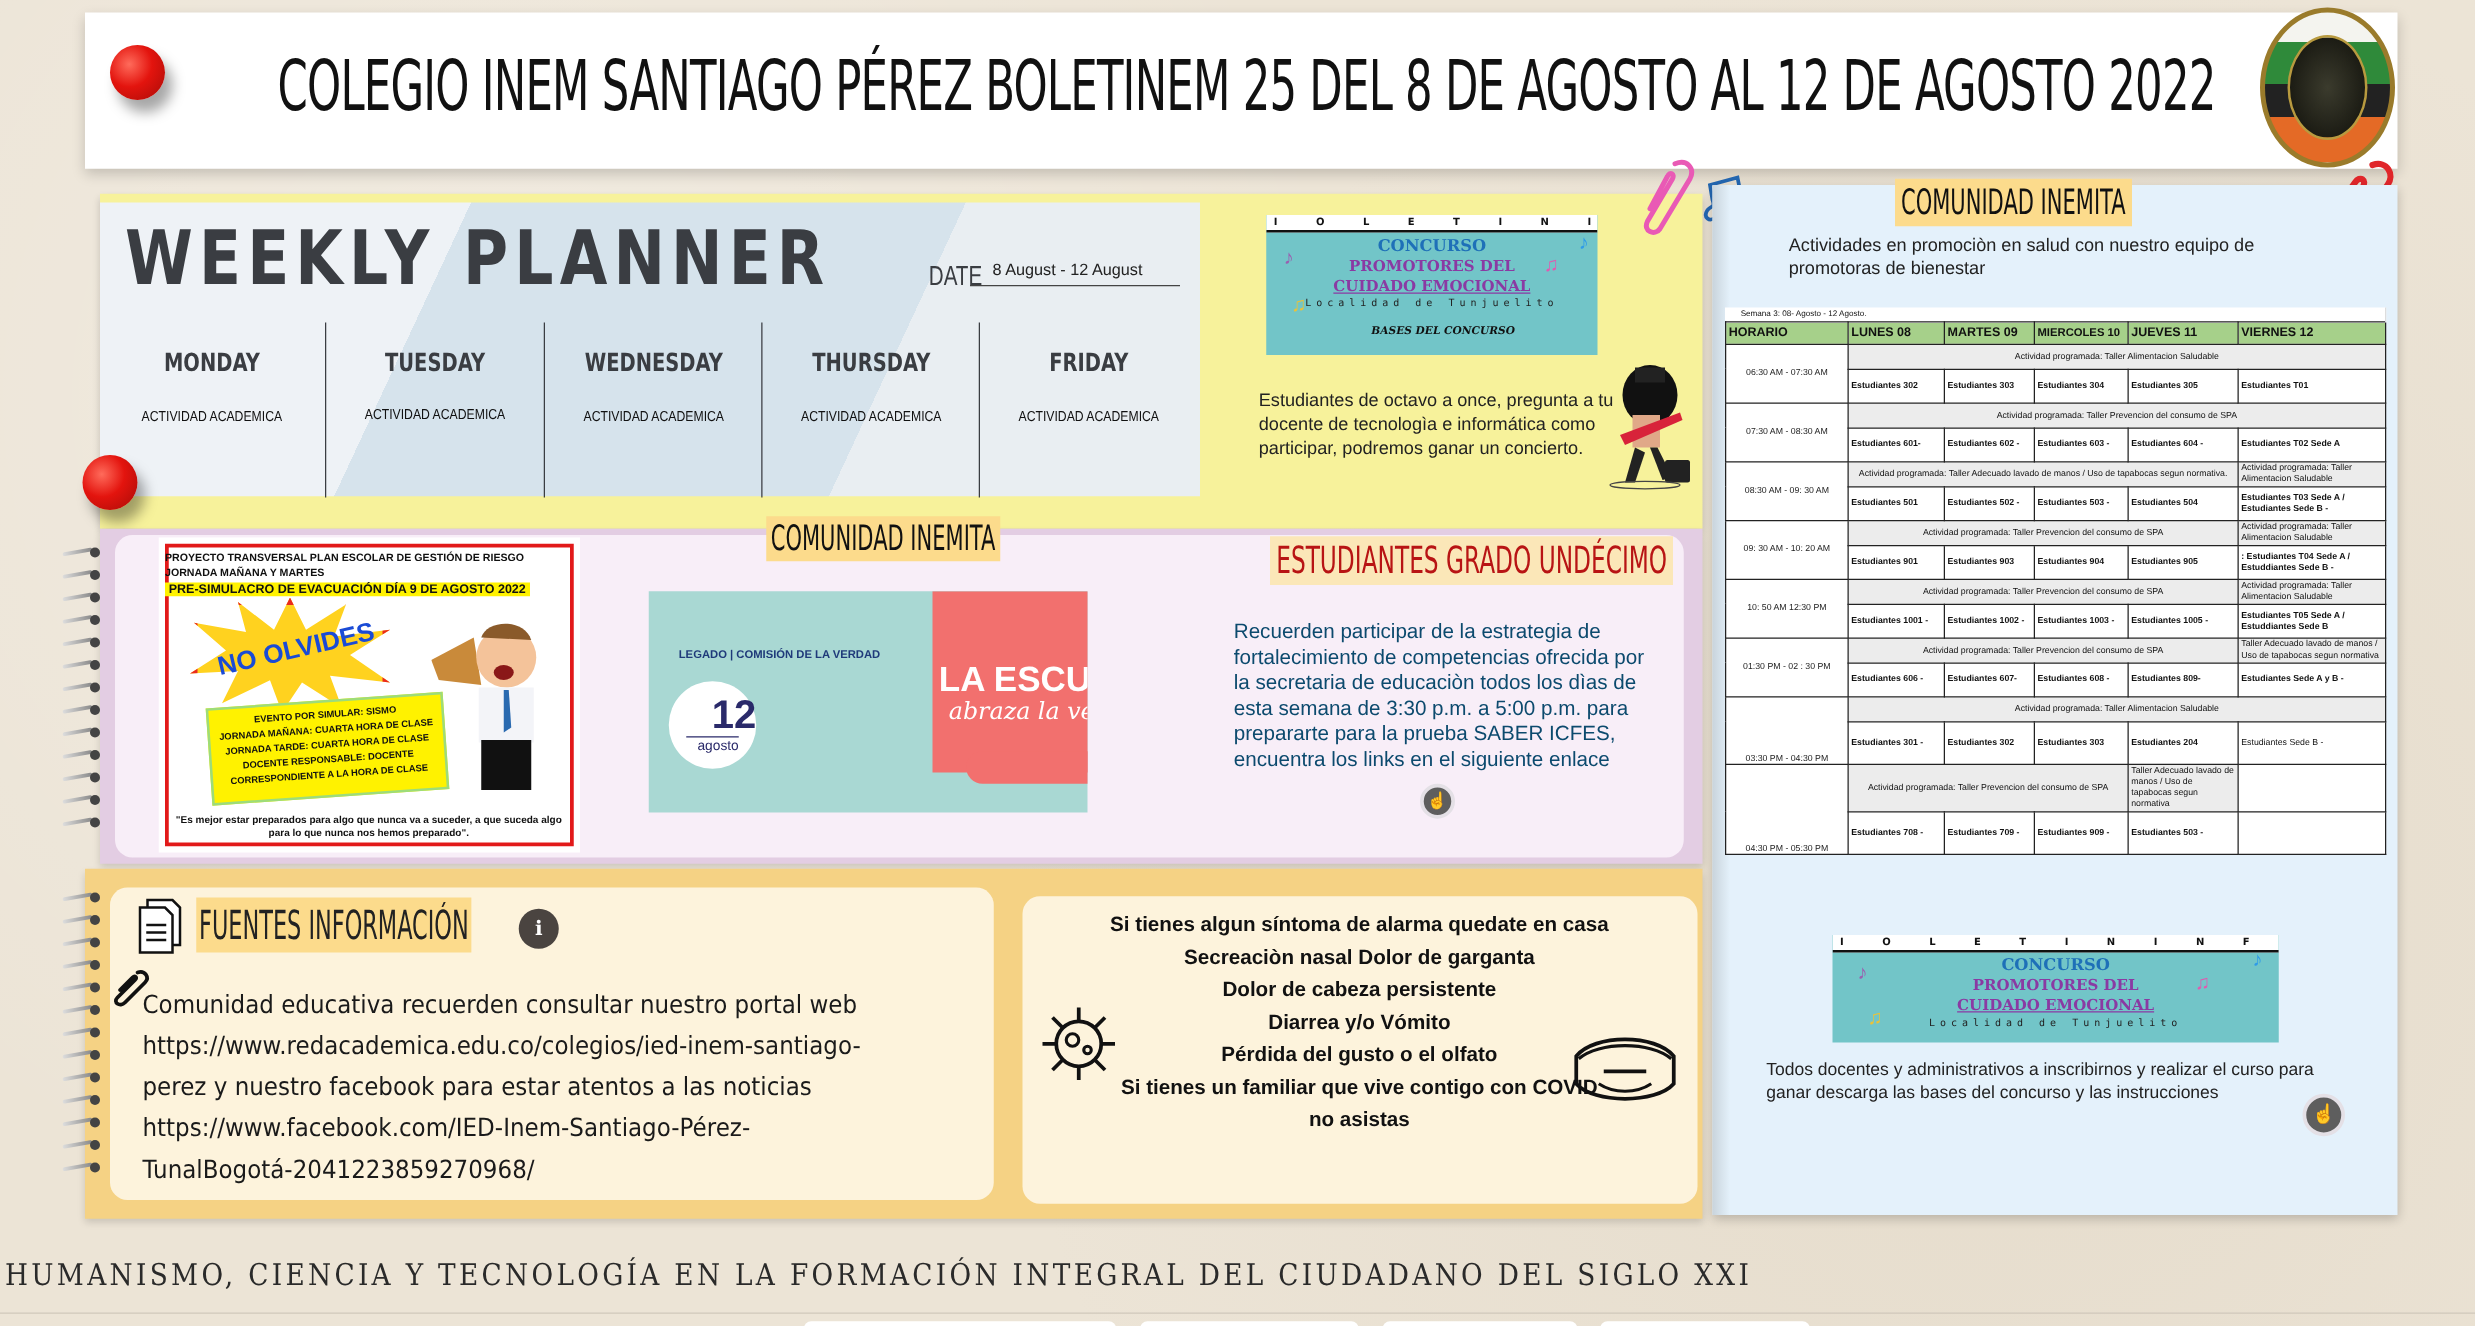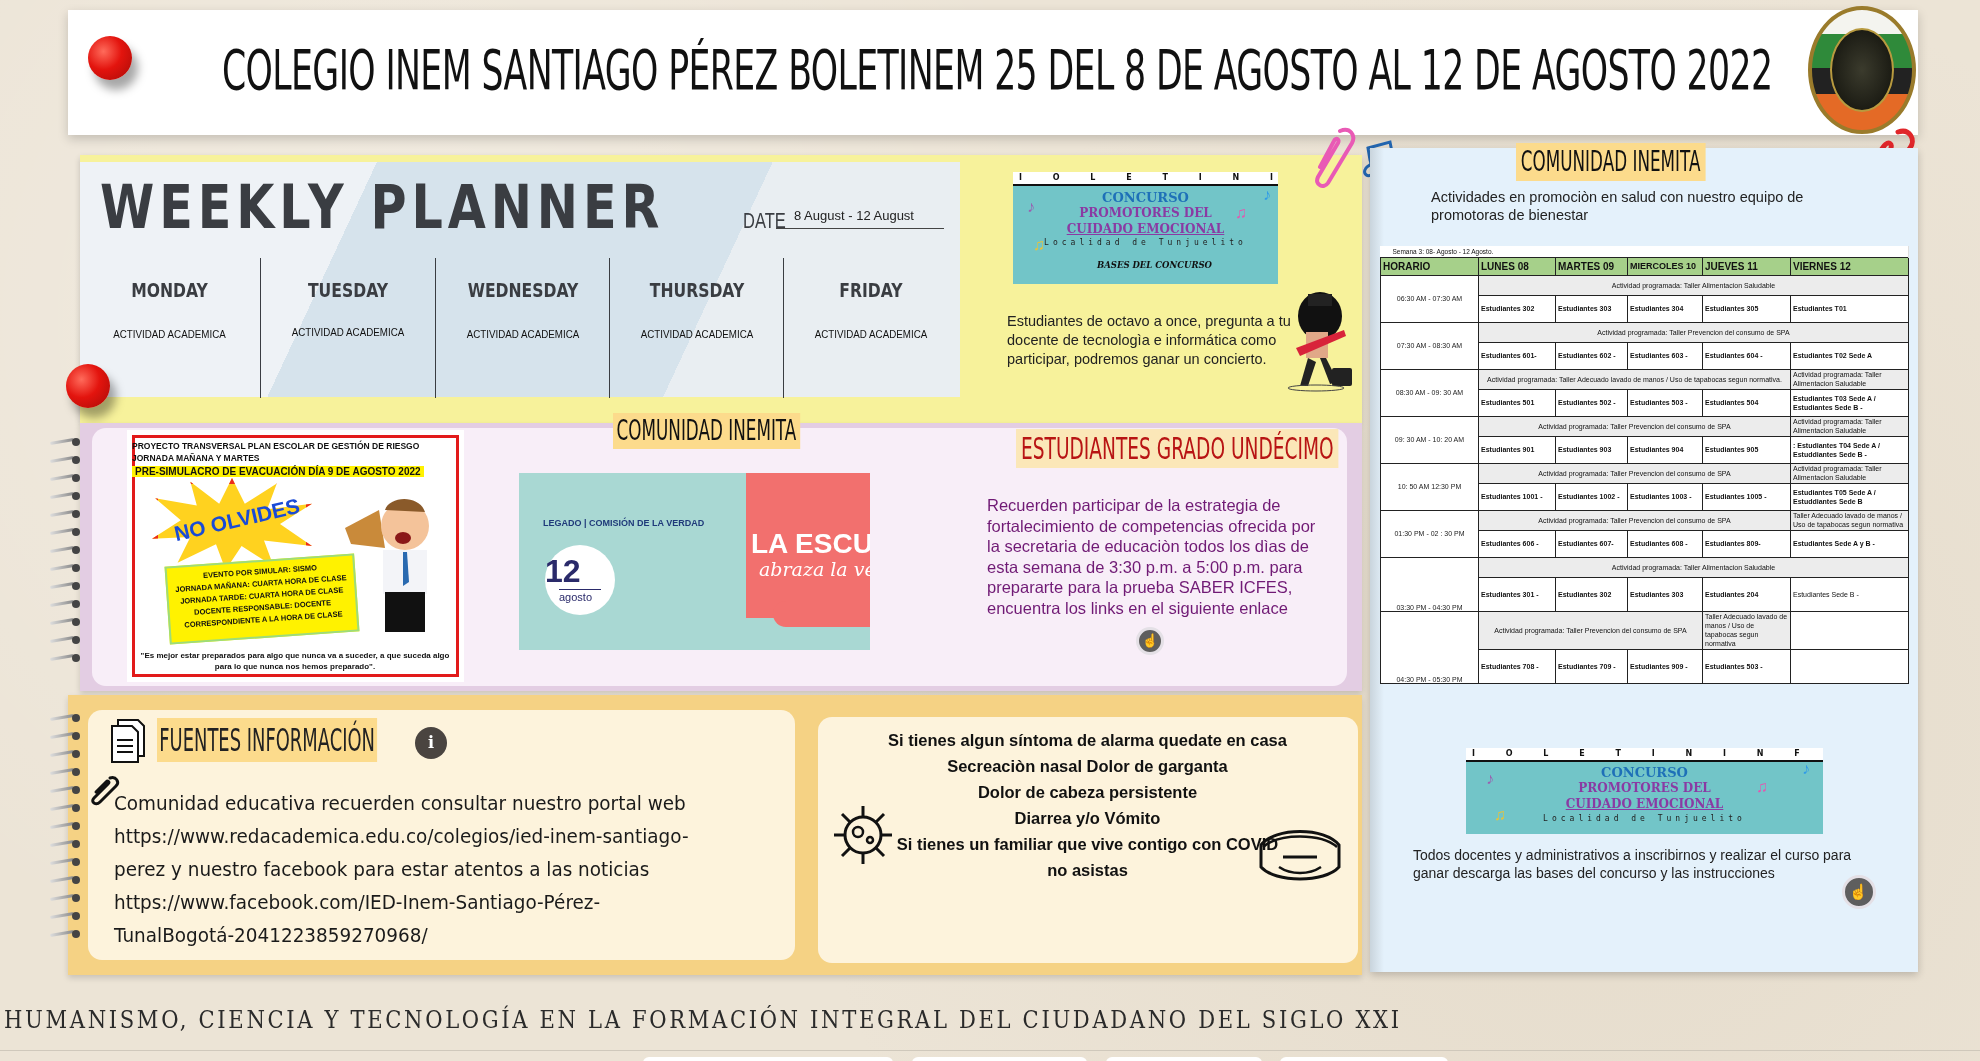--- a/index.html
+++ b/index.html
@@ -121,7 +121,7 @@
   .verdad-hand { position: absolute; left: 254px; top: 128px; width: 120px; height: 26px; background: #f2706e; border-radius: 14px 4px 4px 14px; }
 
   .undecimo-title { left: 1016px; top: 429px; padding: 2px 8px; background: #fbe7b8; color: #b81414; font-family: "DejaVu Sans", sans-serif; font-size: 30px; white-space: nowrap; transform: scaleX(0.62); transform-origin: left top; }
-  .undecimo-text { left: 987px; top: 495px; width: 330px; font-size: 16.5px; line-height: 20.5px; color: #701a75; }
+  .undecimo-text { left: 987px; top: 495px; width: 330px; font-size: 16.5px; line-height: 20.5px; color: #0c4a6e; }
   .hand-btn {
     width: 28px; height: 28px; border-radius: 50%; background: #5e5e5e;
     border: 3px solid #e4e0e6; color: #fff; font-size: 13px; text-align: center; line-height: 22px;

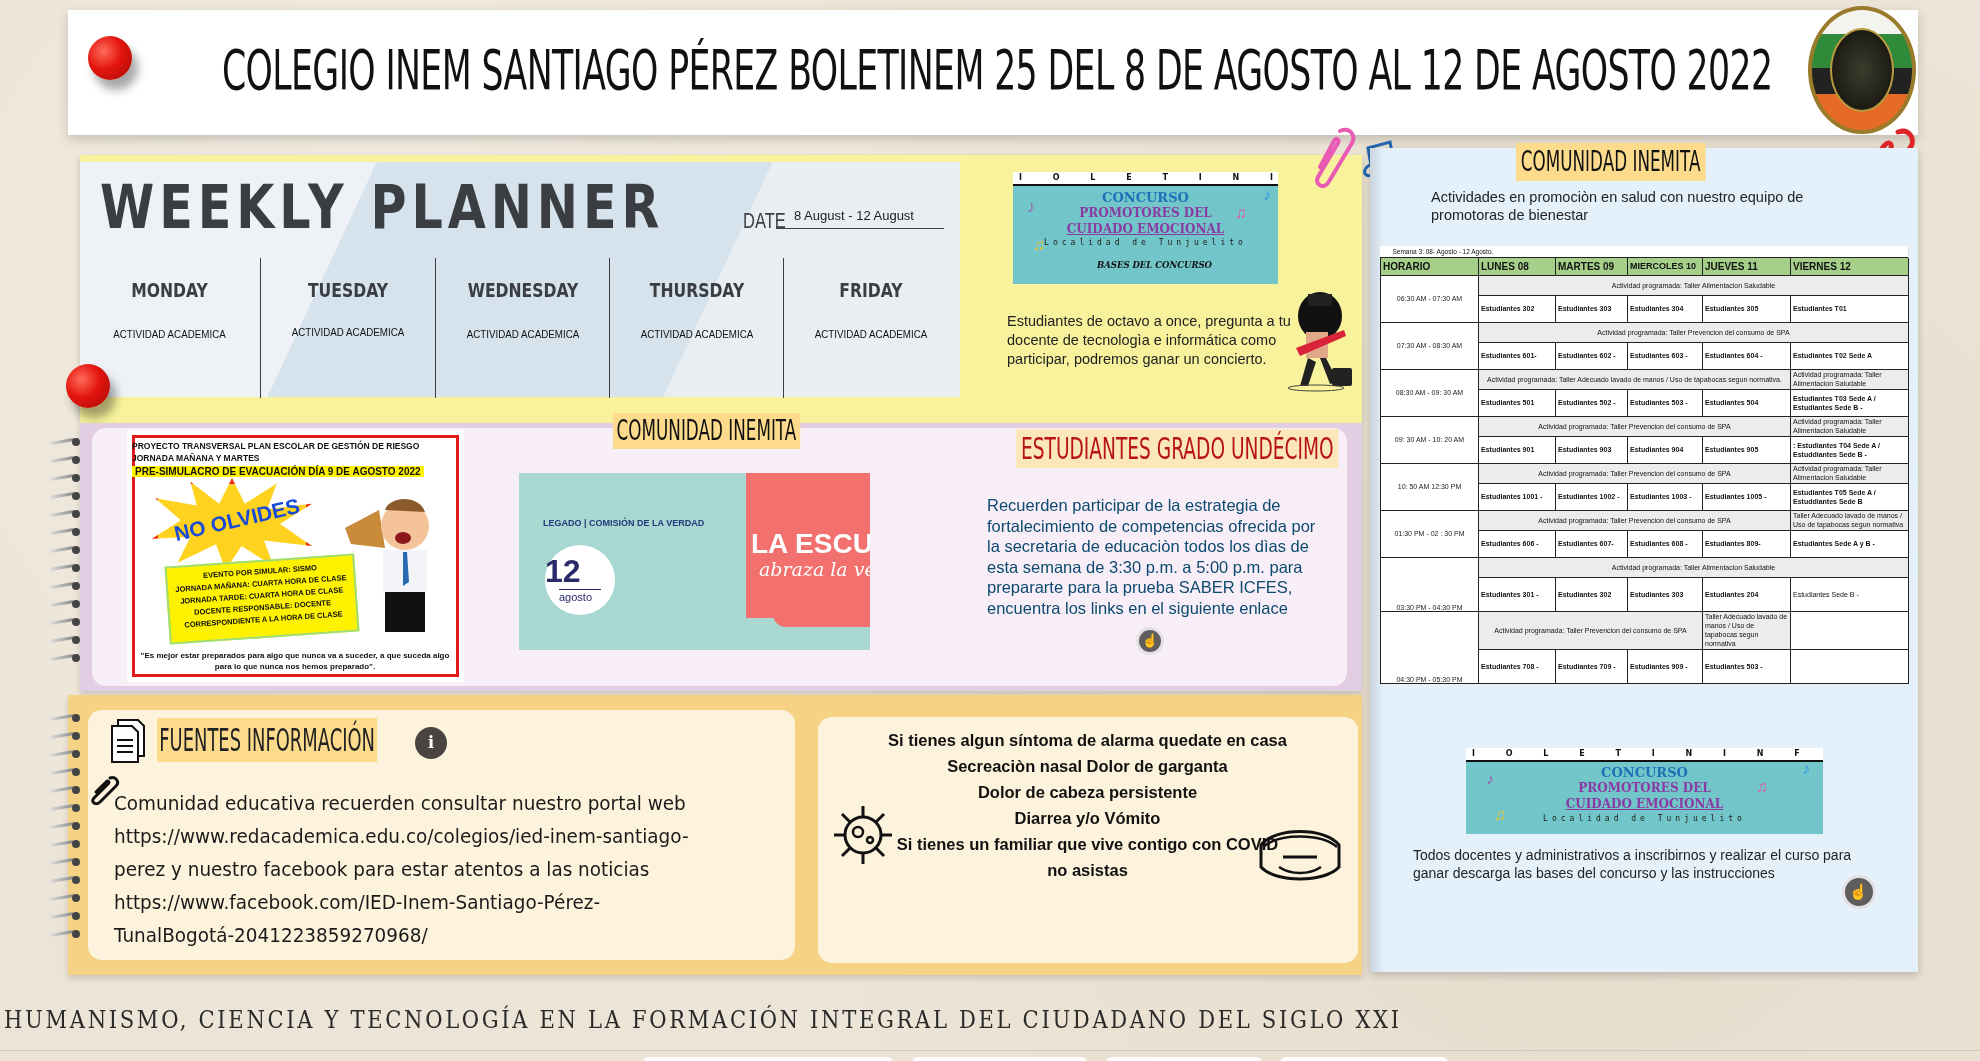--- a/index.html
+++ b/index.html
@@ -113,7 +113,7 @@
   .verdad-img { left: 519px; top: 473px; width: 351px; height: 177px; background: #a9d8d3; overflow: hidden; }
   .verdad-red { position: absolute; left: 227px; top: 0; width: 177px; height: 145px; background: #f2706e; }
   .verdad-legado { position: absolute; left: 24px; top: 45px; font-size: 9px; font-weight: bold; color: #1f3a7a; white-space: nowrap; }
-  .verdad-circle { position: absolute; left: 26px; top: 72px; width: 70px; height: 70px; border-radius: 50%; background: #fff; text-align: left; color: #2a2a6a; }
+  .verdad-circle { position: absolute; left: 16px; top: 72px; width: 70px; height: 70px; border-radius: 50%; background: #fff; text-align: right; color: #2a2a6a; }
   .verdad-12 { display: block; font-size: 32px; font-weight: bold; line-height: 36px; margin-top: 8px; }
   .verdad-ag { display: block; font-size: 11px; border-top: 1.5px solid #2a2a6a; margin: 0 14px; line-height: 14px; }
   .verdad-esc { position: absolute; left: 232px; top: 55px; font-size: 28px; font-weight: bold; color: #fff; white-space: nowrap; }

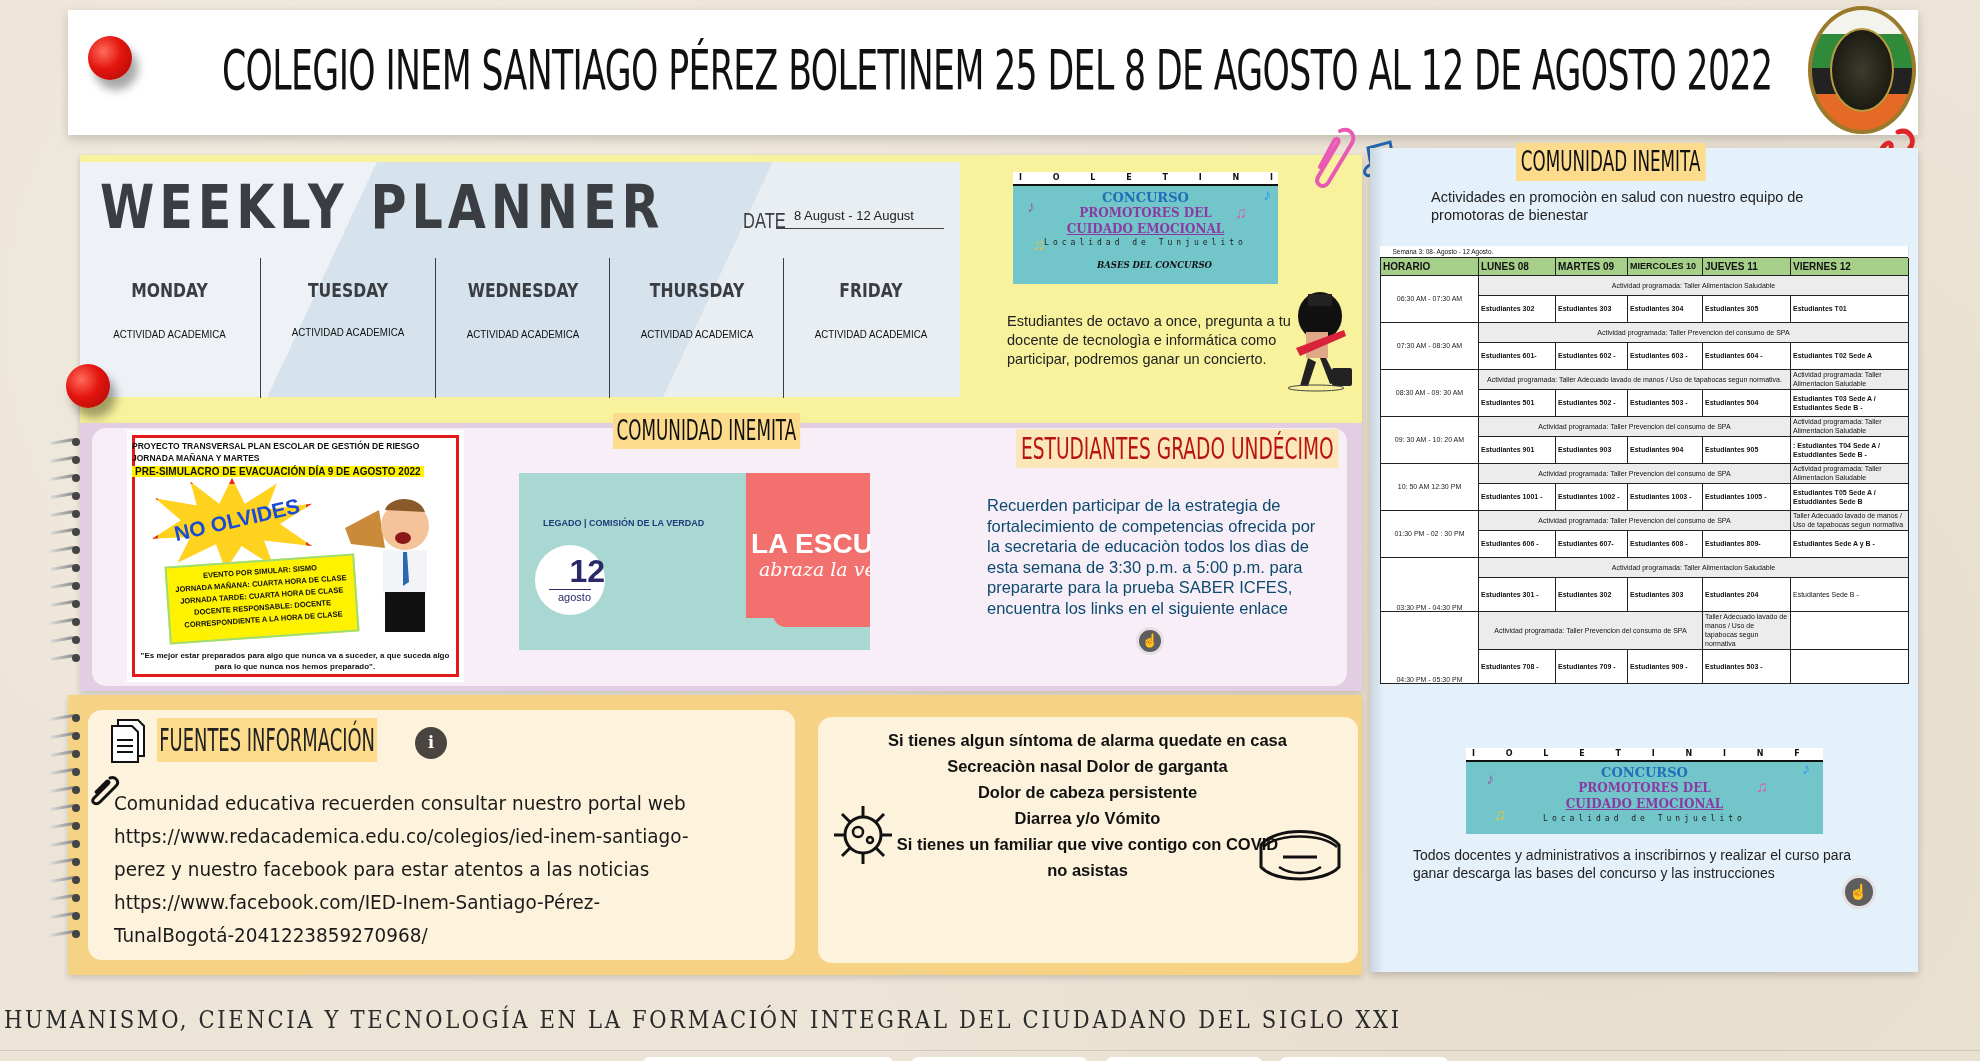--- a/index.html
+++ b/index.html
@@ -357,6 +357,7 @@
   <span class="covid-line">Secreaciòn nasal Dolor de garganta</span>
   <span class="covid-line">Dolor de cabeza persistente</span>
   <span class="covid-line">Diarrea y/o Vómito</span>
+  <span class="covid-line">Pérdida del gusto o el olfato</span>
   <span class="covid-line" style="padding:0 60px;">Si tienes un familiar que vive contigo con COVID no asistas</span>
 </div>
 <svg class="abs virus-icon" viewBox="0 0 70 70">

